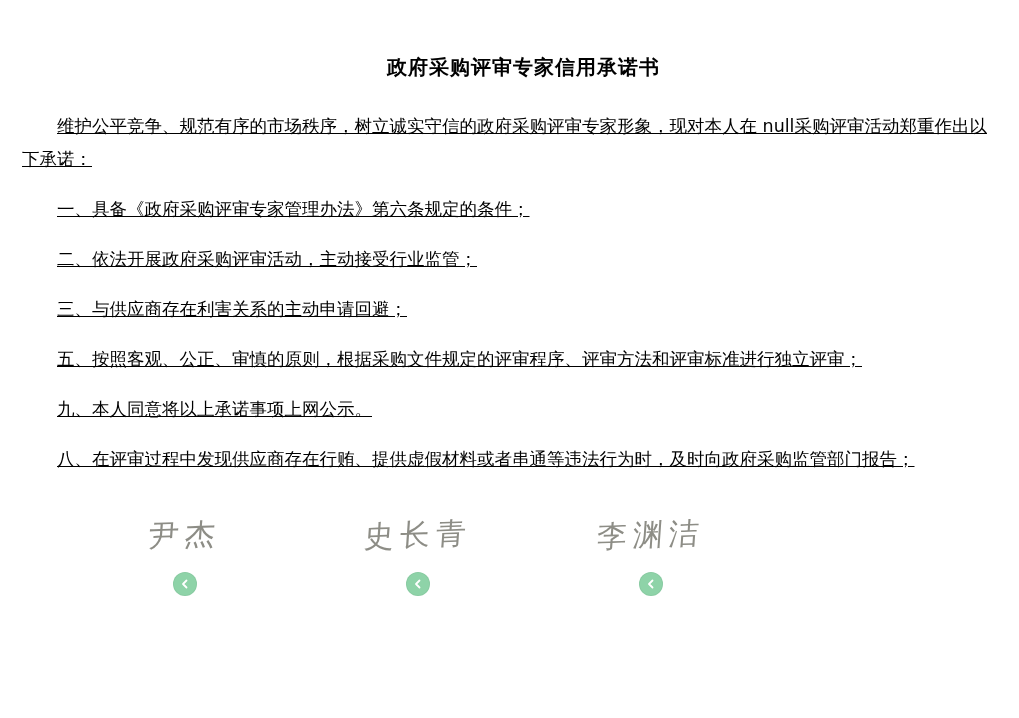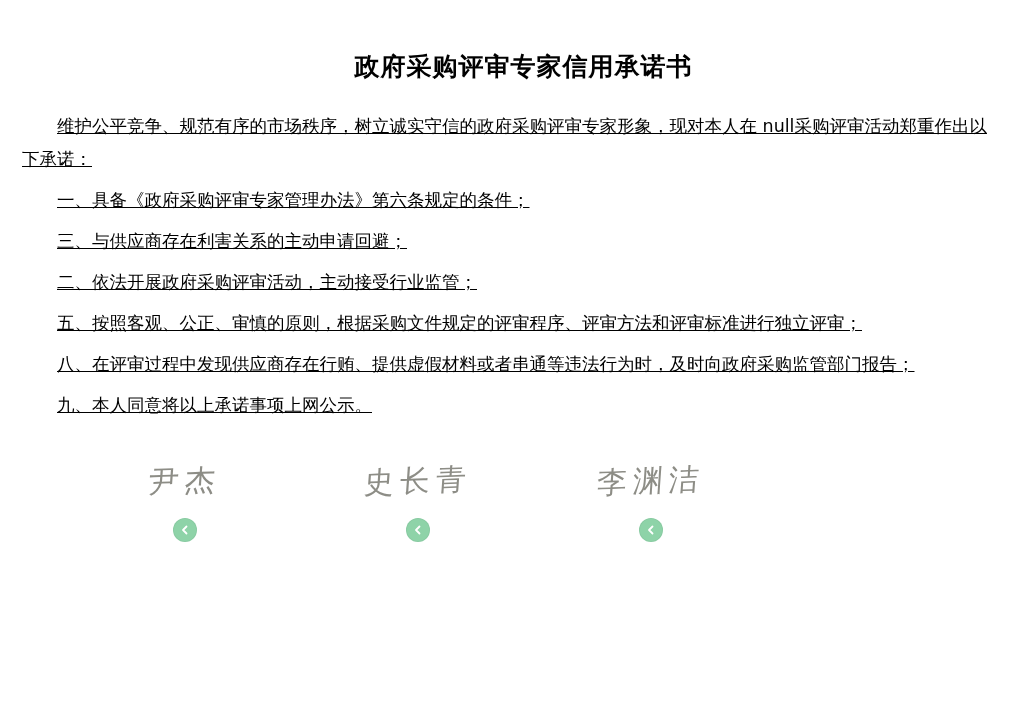--- a/index.html
+++ b/index.html
@@ -23,7 +23,7 @@
   }
   .doc-title {
     text-align: center;
-    font-size: 25px;
+    font-size: 20px;
     font-weight: bold;
     letter-spacing: 1px;
     margin: 50px 0 0 0;

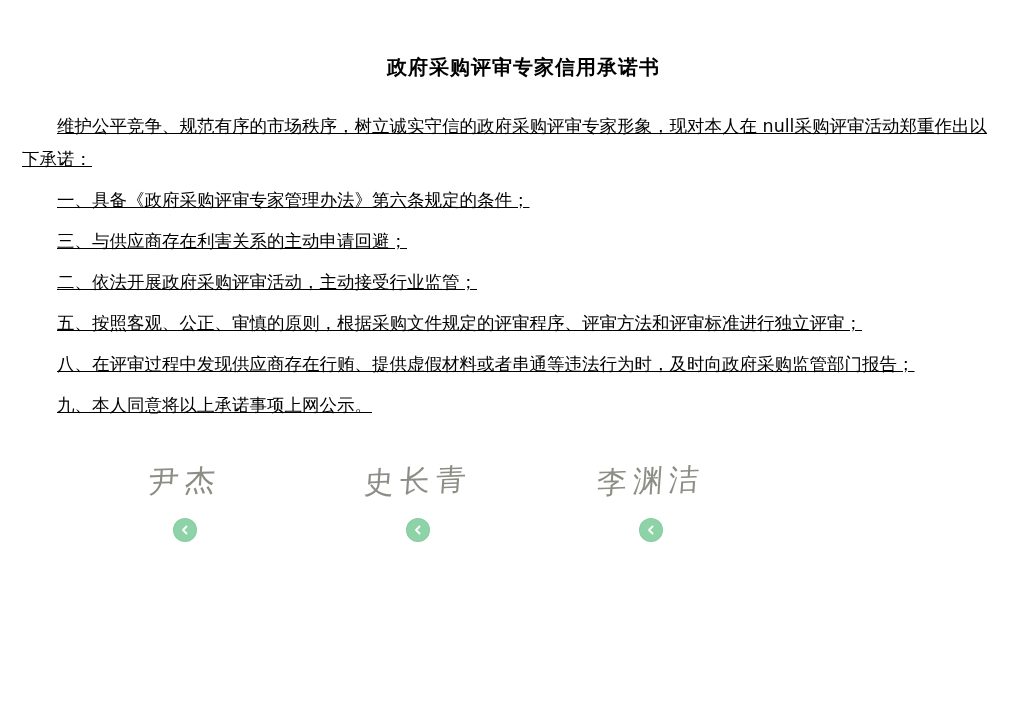--- a/index.html
+++ b/index.html
@@ -42,7 +42,7 @@
     text-decoration: underline;
   }
   .para + .para {
-    margin-top: 8px;
+    margin-top: 17px;
   }
   .signature-row {
     position: relative;

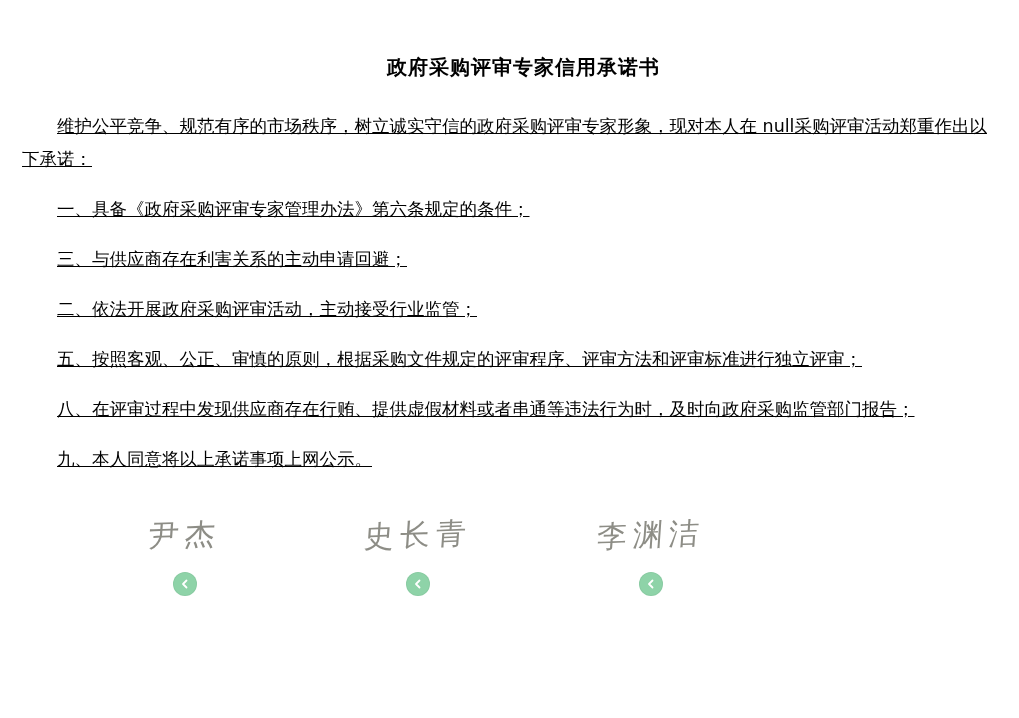--- a/index.html
+++ b/index.html
@@ -101,8 +101,8 @@
     <p class="para">维护公平竞争、规范有序的市场秩序，树立诚实守信的政府采购评审专家形象，现对本人在 null采购评审活动郑重作出以下承诺：</p>
 
     <p class="para">一、具备《政府采购评审专家管理办法》第六条规定的条件；</p>
+    <p class="para">二、依法开展政府采购评审活动，主动接受行业监管；</p>
     <p class="para">三、与供应商存在利害关系的主动申请回避；</p>
-    <p class="para">二、依法开展政府采购评审活动，主动接受行业监管；</p>
     <p class="para">五、按照客观、公正、审慎的原则，根据采购文件规定的评审程序、评审方法和评审标准进行独立评审；</p>
     <p class="para">八、在评审过程中发现供应商存在行贿、提供虚假材料或者串通等违法行为时，及时向政府采购监管部门报告；</p>
     <p class="para">九、本人同意将以上承诺事项上网公示。</p>

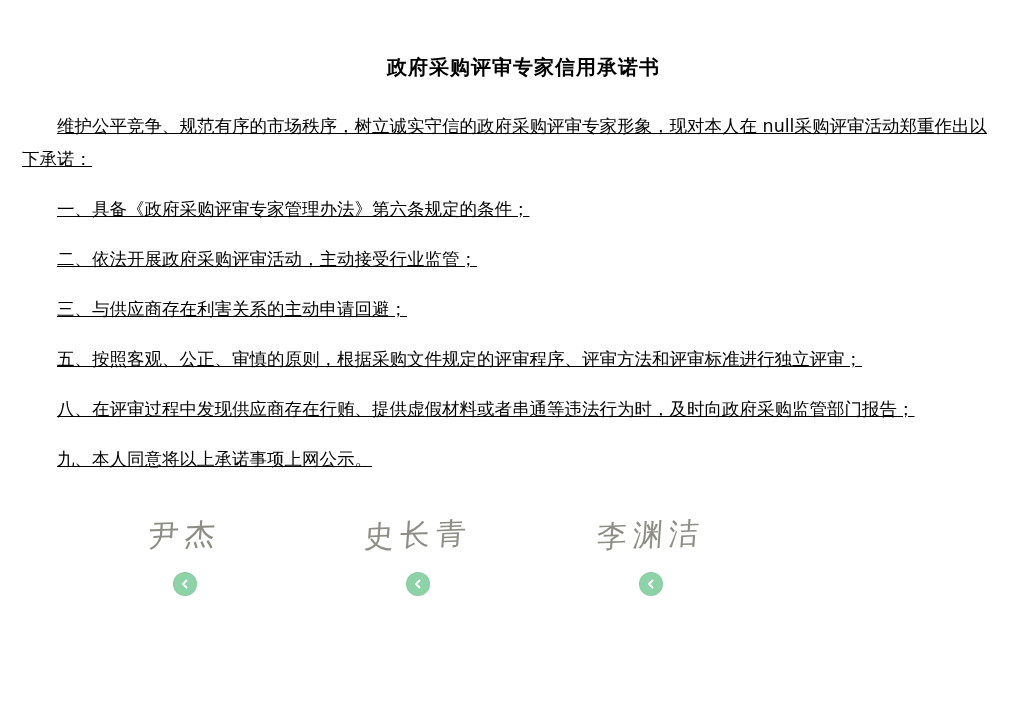--- a/index.html
+++ b/index.html
@@ -104,8 +104,8 @@
     <p class="para">二、依法开展政府采购评审活动，主动接受行业监管；</p>
     <p class="para">三、与供应商存在利害关系的主动申请回避；</p>
     <p class="para">五、按照客观、公正、审慎的原则，根据采购文件规定的评审程序、评审方法和评审标准进行独立评审；</p>
+    <p class="para">九、本人同意将以上承诺事项上网公示。</p>
     <p class="para">八、在评审过程中发现供应商存在行贿、提供虚假材料或者串通等违法行为时，及时向政府采购监管部门报告；</p>
-    <p class="para">九、本人同意将以上承诺事项上网公示。</p>
 
     <div class="signature-row">
 

